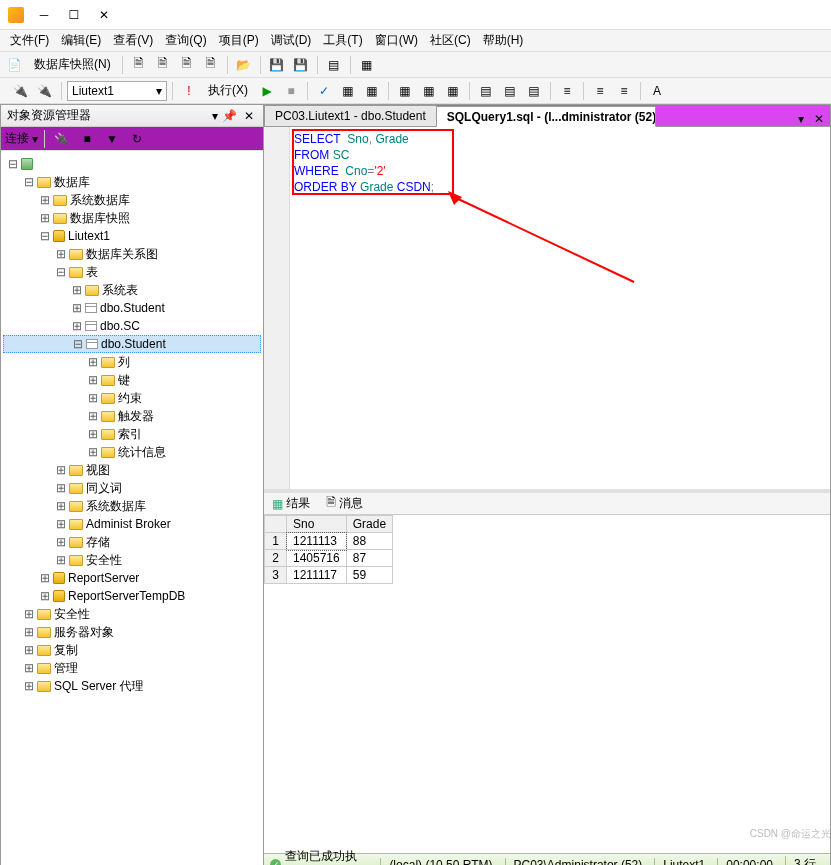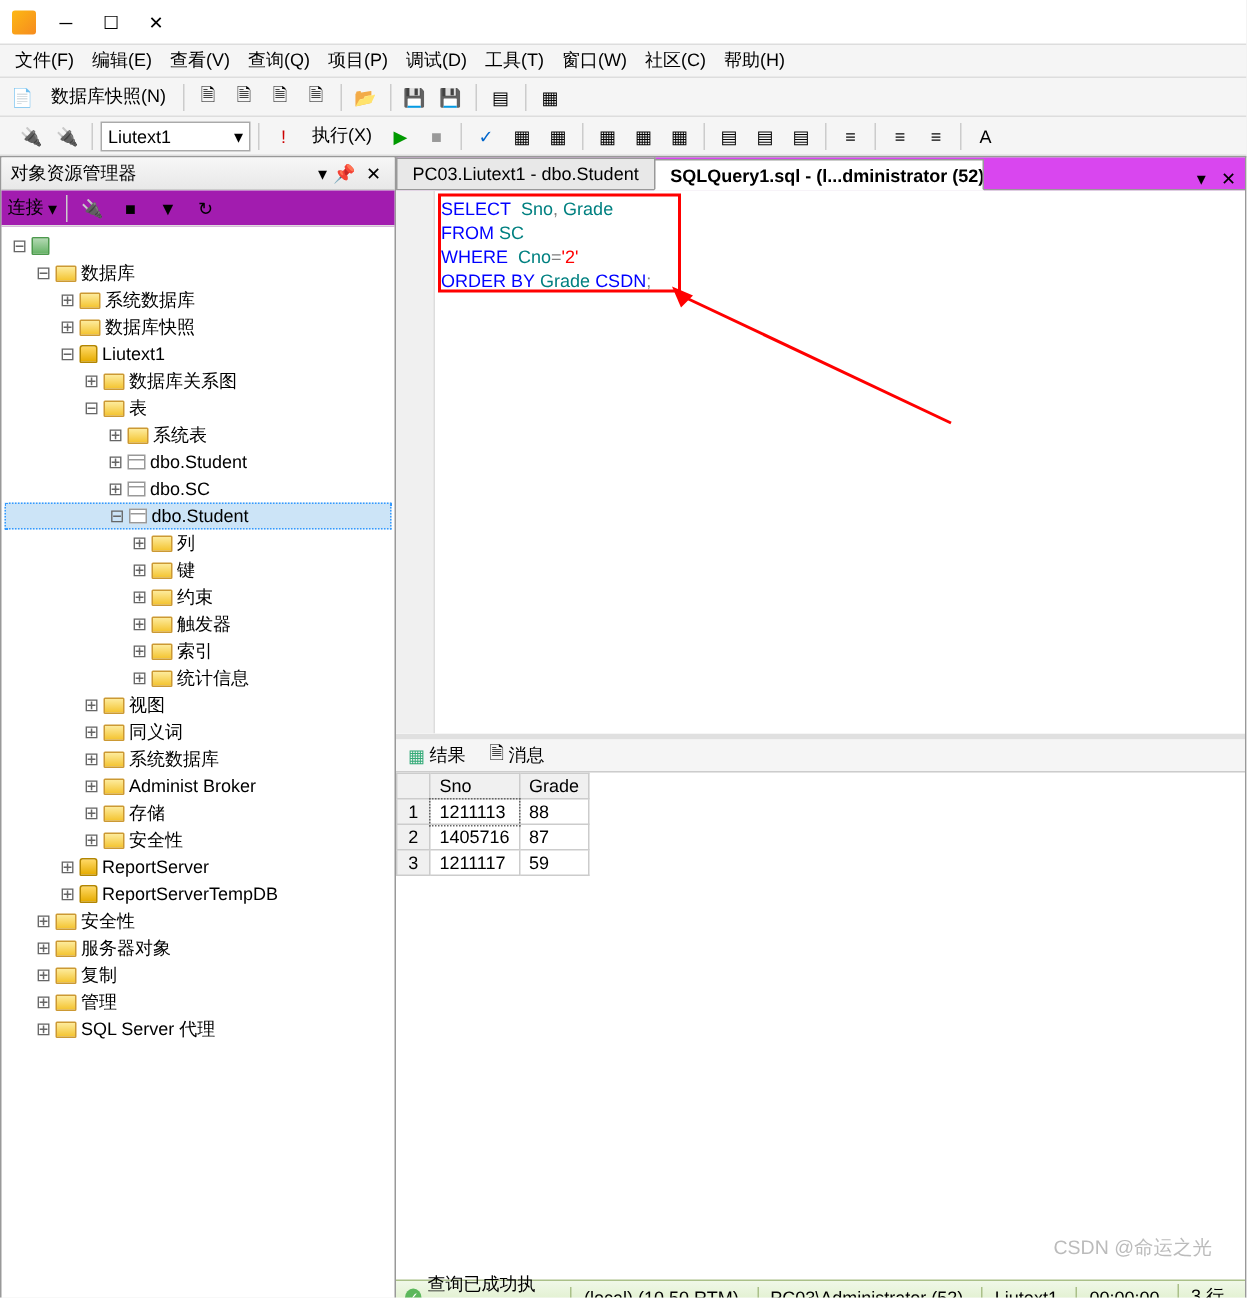--- a/index.html
+++ b/index.html
@@ -57,7 +57,7 @@
     .status-q{height:22px;background:linear-gradient(#f0f8e8,#d8ecc0);border-top:1px solid #aac088;display:flex;align-items:center;padding:0 6px;gap:4px;font-size:11px}
     .status-q .cell{padding:0 8px;border-left:1px solid #aac088;white-space:nowrap}
     .status-q .ok-ico{width:12px;height:12px;border-radius:50%;background:#5cb85c;display:inline-flex;align-items:center;justify-content:center;color:#fff;font-size:9px}
-    .watermark{position:absolute;right:23px;bottom:24px;color:rgba(120,120,120,0.5);font-size:13px;pointer-events:none}
+    .watermark{position:absolute;right:0;bottom:24px;color:rgba(120,120,120,0.5);font-size:10px;pointer-events:none}
   </style>
 </head>
 <body>

